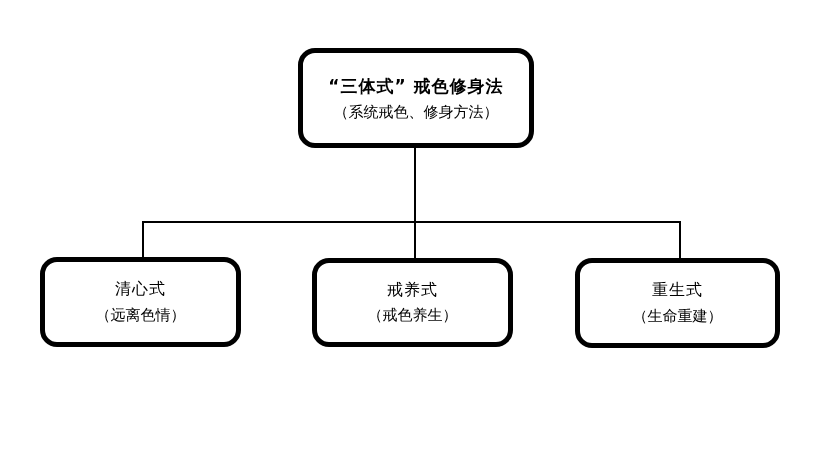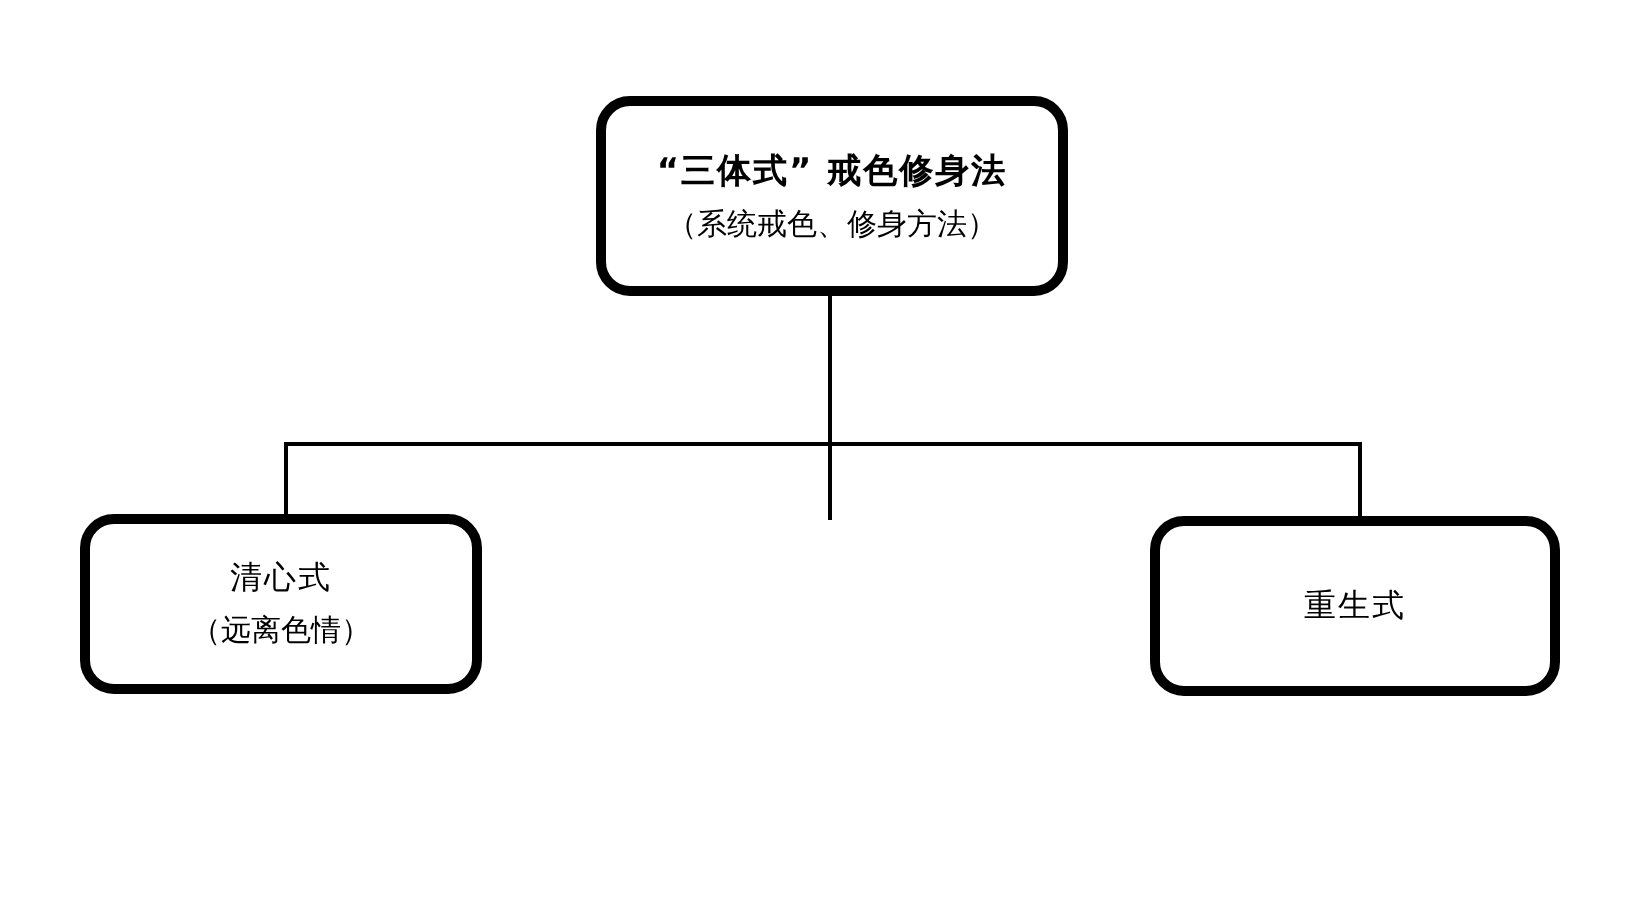--- a/index.html
+++ b/index.html
@@ -91,6 +91,10 @@
     <div class="node-subtitle">（远离色情）</div>
   </div>
 
+  <div class="node node--child node--c2">
+    <div class="node-title">戒养式</div>
+    <div class="node-subtitle">（戒色养生）</div>
+  </div>
 
   <div class="node node--child node--c3">
     <div class="node-title">重生式</div>

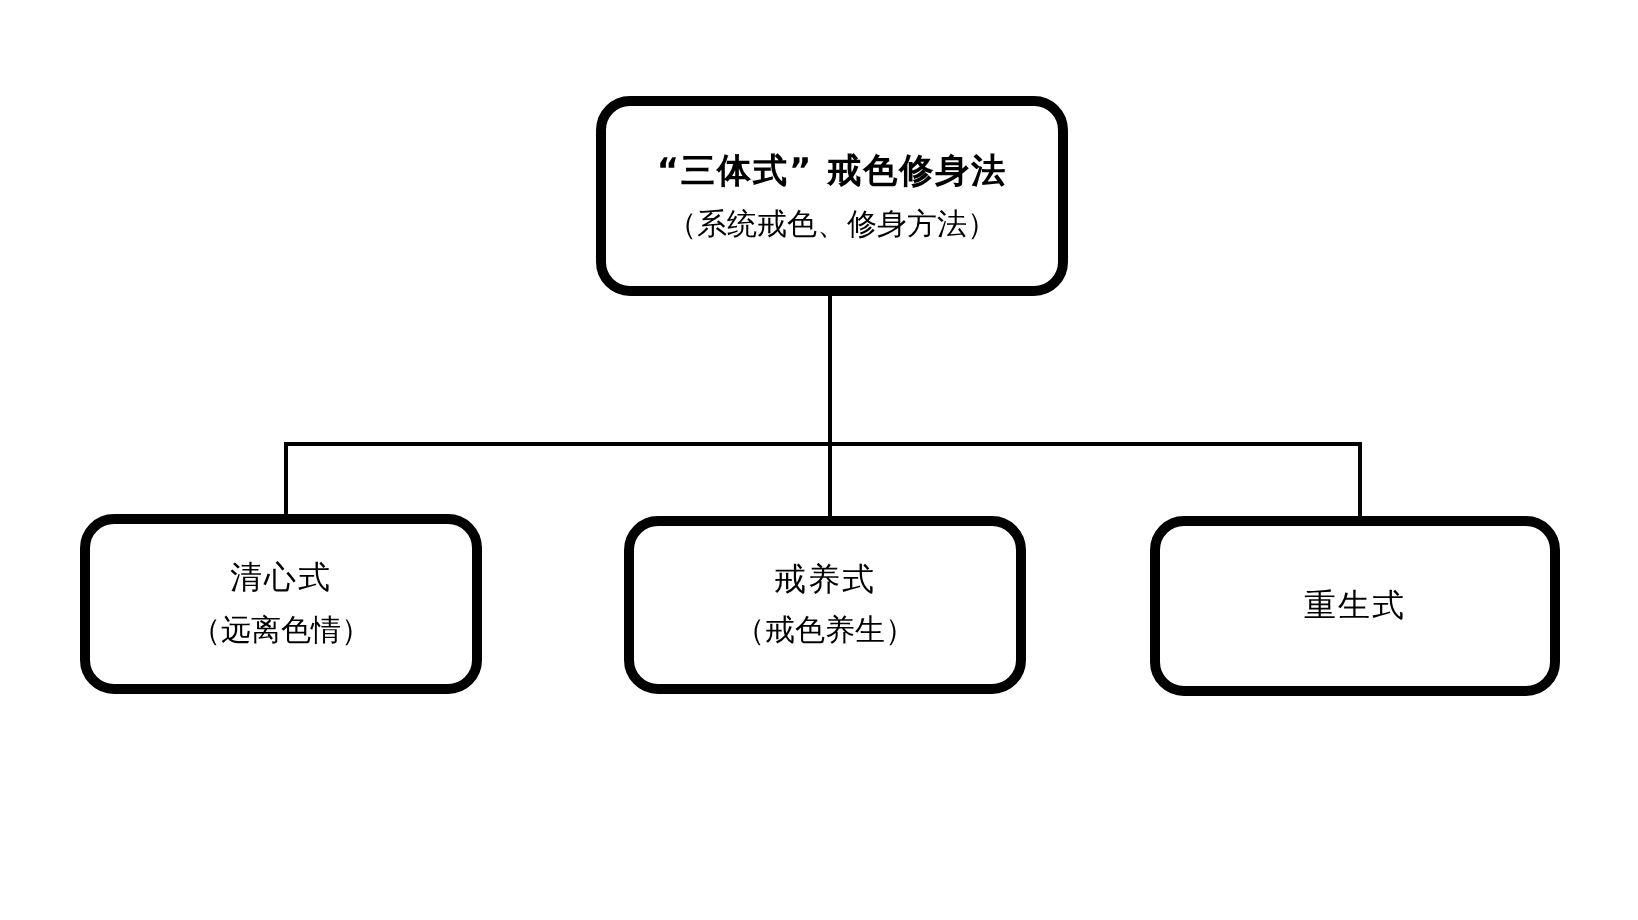--- a/index.html
+++ b/index.html
@@ -98,6 +98,7 @@
 
   <div class="node node--child node--c3">
     <div class="node-title">重生式</div>
+    <div class="node-subtitle">（生命重建）</div>
   </div>
 
 </div>

